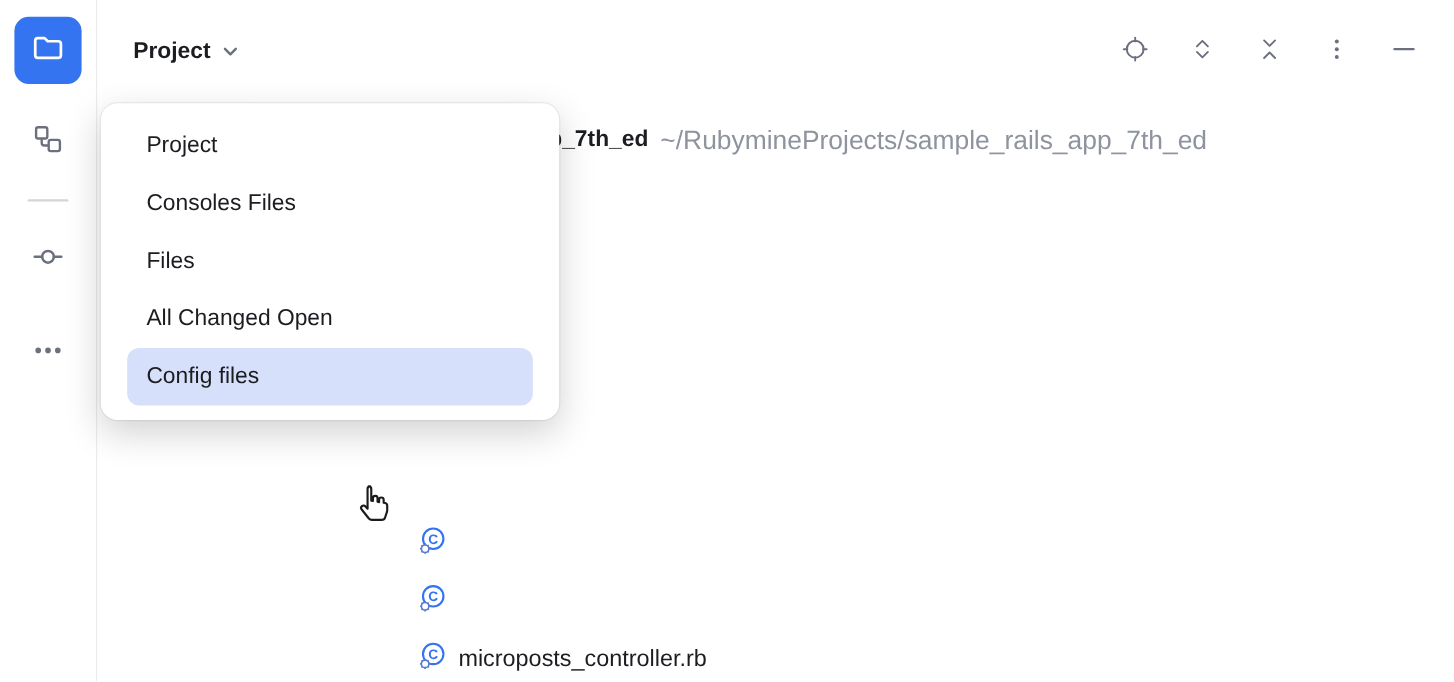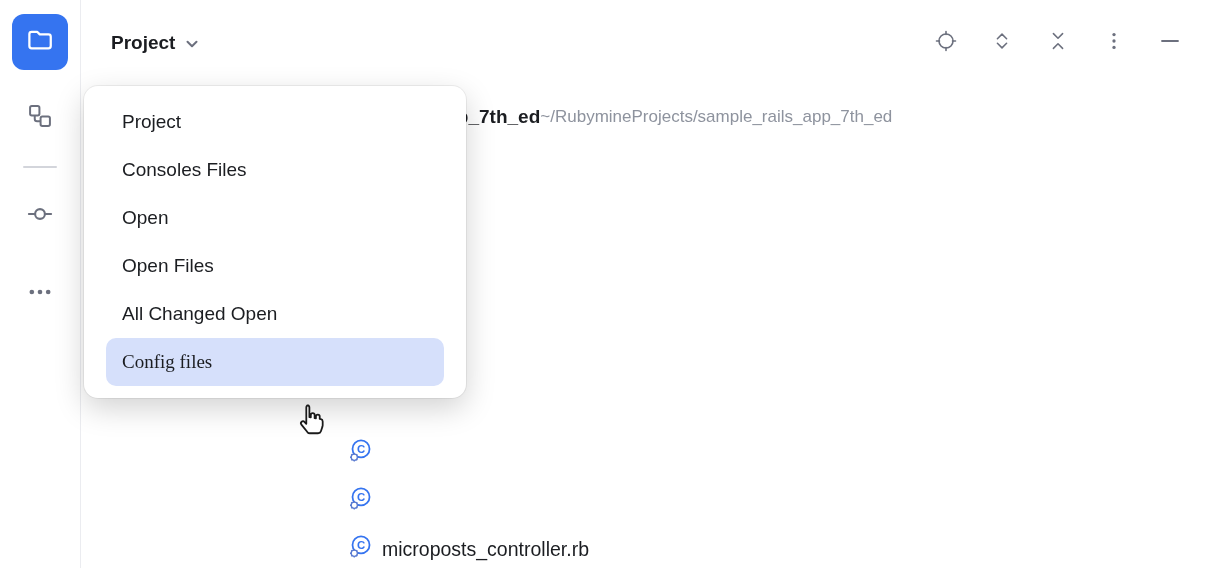--- a/index.html
+++ b/index.html
@@ -52,7 +52,7 @@
     display: flex; align-items: center; white-space: nowrap; cursor: pointer;
   }
   .tree-root .root-name { font-weight: bold; font-size: 19px; margin-left: 8px; }
-  .tree-root .root-path { font-size: 17px; color: var(--path-gray, #8E939E); }
+  .tree-root .root-path { font-size: 22px; color: var(--path-gray, #8E939E); margin-left: 10px; }
   .file-row {
     position: absolute; left: 266px; height: 48px;
     display: flex; align-items: center; gap: 8px; white-space: nowrap;

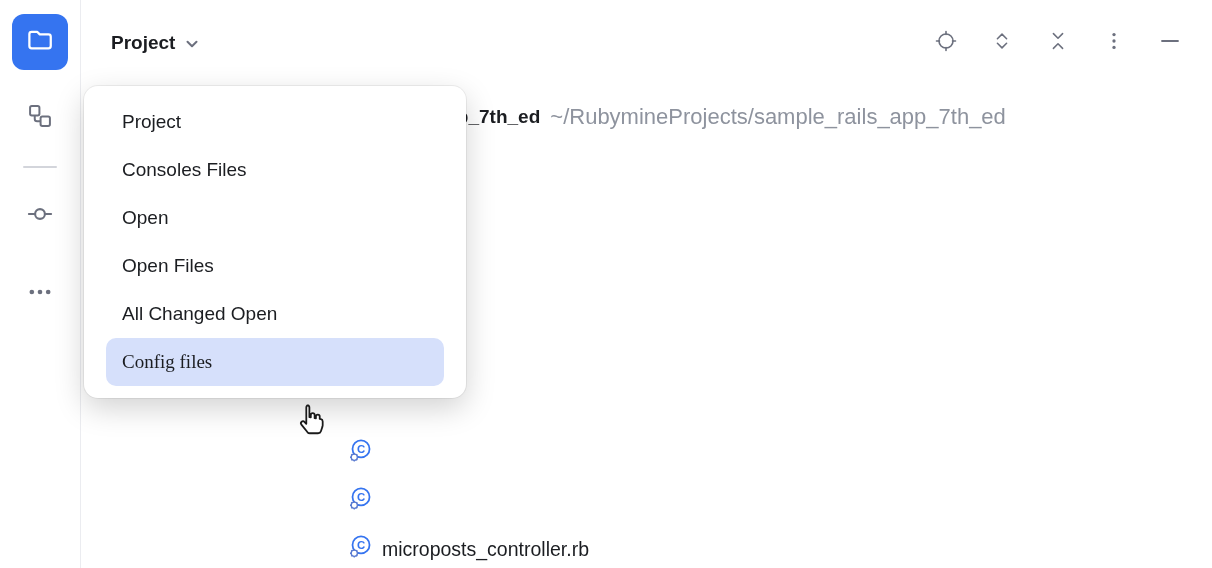--- a/index.html
+++ b/index.html
@@ -230,7 +230,7 @@
 <div class="dropdown">
   <div class="menu-item">Project</div>
   <div class="menu-item">Consoles Files</div>
-  <div class="menu-item">Open</div>
+  <div class="menu-item">Files</div>
   <div class="menu-item">Open Files</div>
   <div class="menu-item">All Changed Open</div>
   <div class="menu-item highlighted">Config files</div>

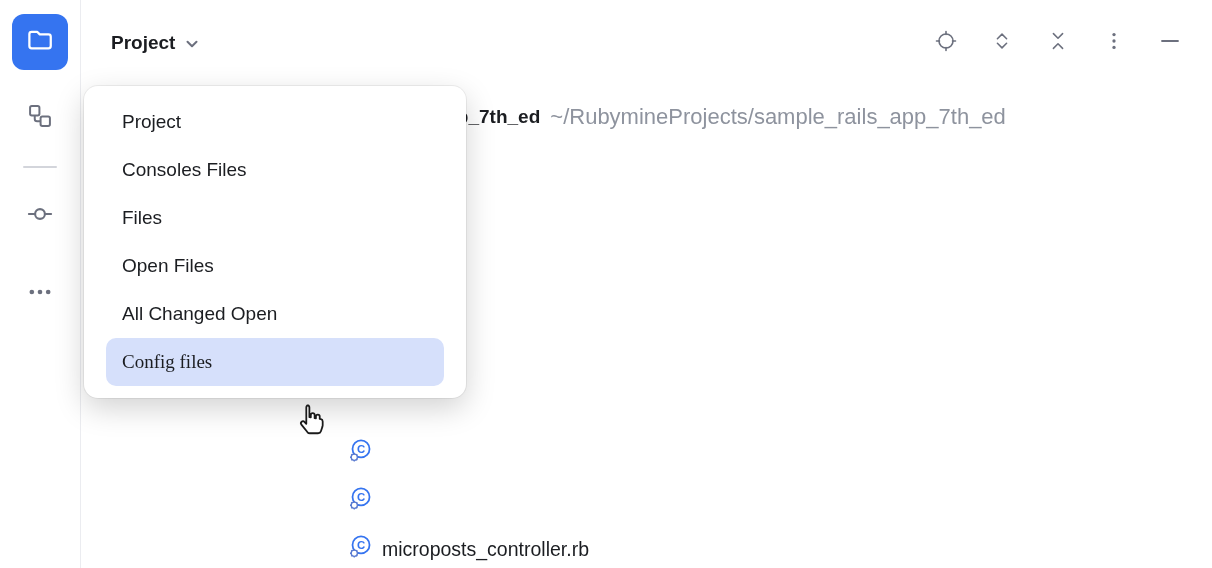--- a/index.html
+++ b/index.html
@@ -231,7 +231,6 @@
   <div class="menu-item">Project</div>
   <div class="menu-item">Consoles Files</div>
   <div class="menu-item">Files</div>
-  <div class="menu-item">Open Files</div>
   <div class="menu-item">All Changed Open</div>
   <div class="menu-item highlighted">Config files</div>
 </div>

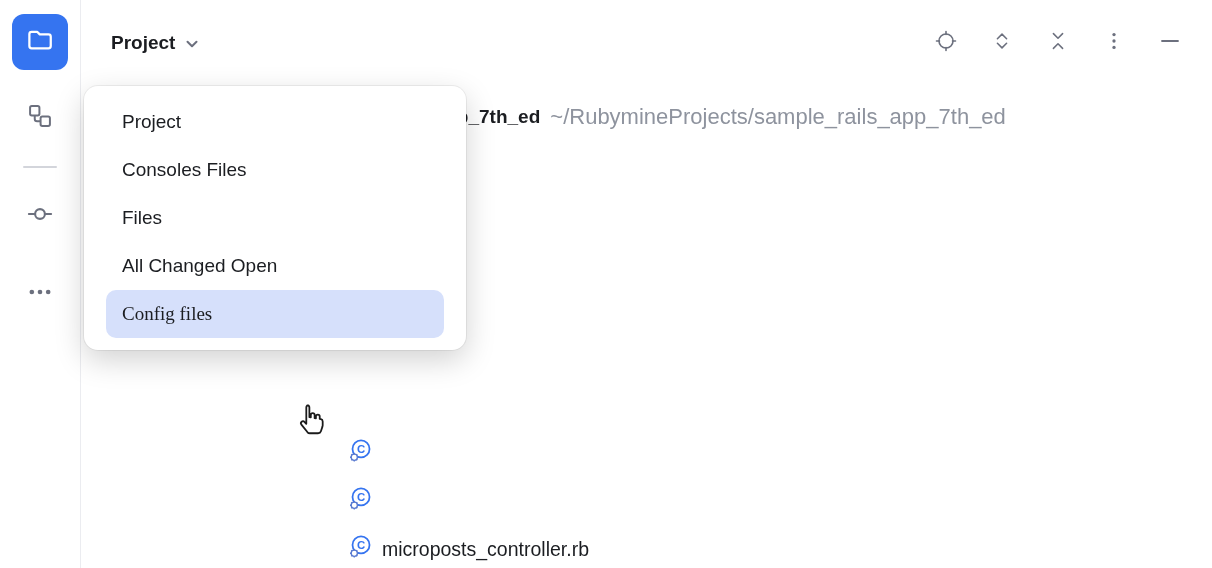--- a/index.html
+++ b/index.html
@@ -71,7 +71,7 @@
     display: flex; align-items: center; border-radius: 10px;
     font-size: 19px; color: var(--text-primary, #1B1D21); cursor: pointer;
   }
-  .menu-item.highlighted { background: var(--menu-highlight, #D6E0FB); font-family: Liberation Serif, serif; }
+  .menu-item.highlighted { background: var(--menu-highlight, #D6E0FB); }
 
   
   .cursor {

